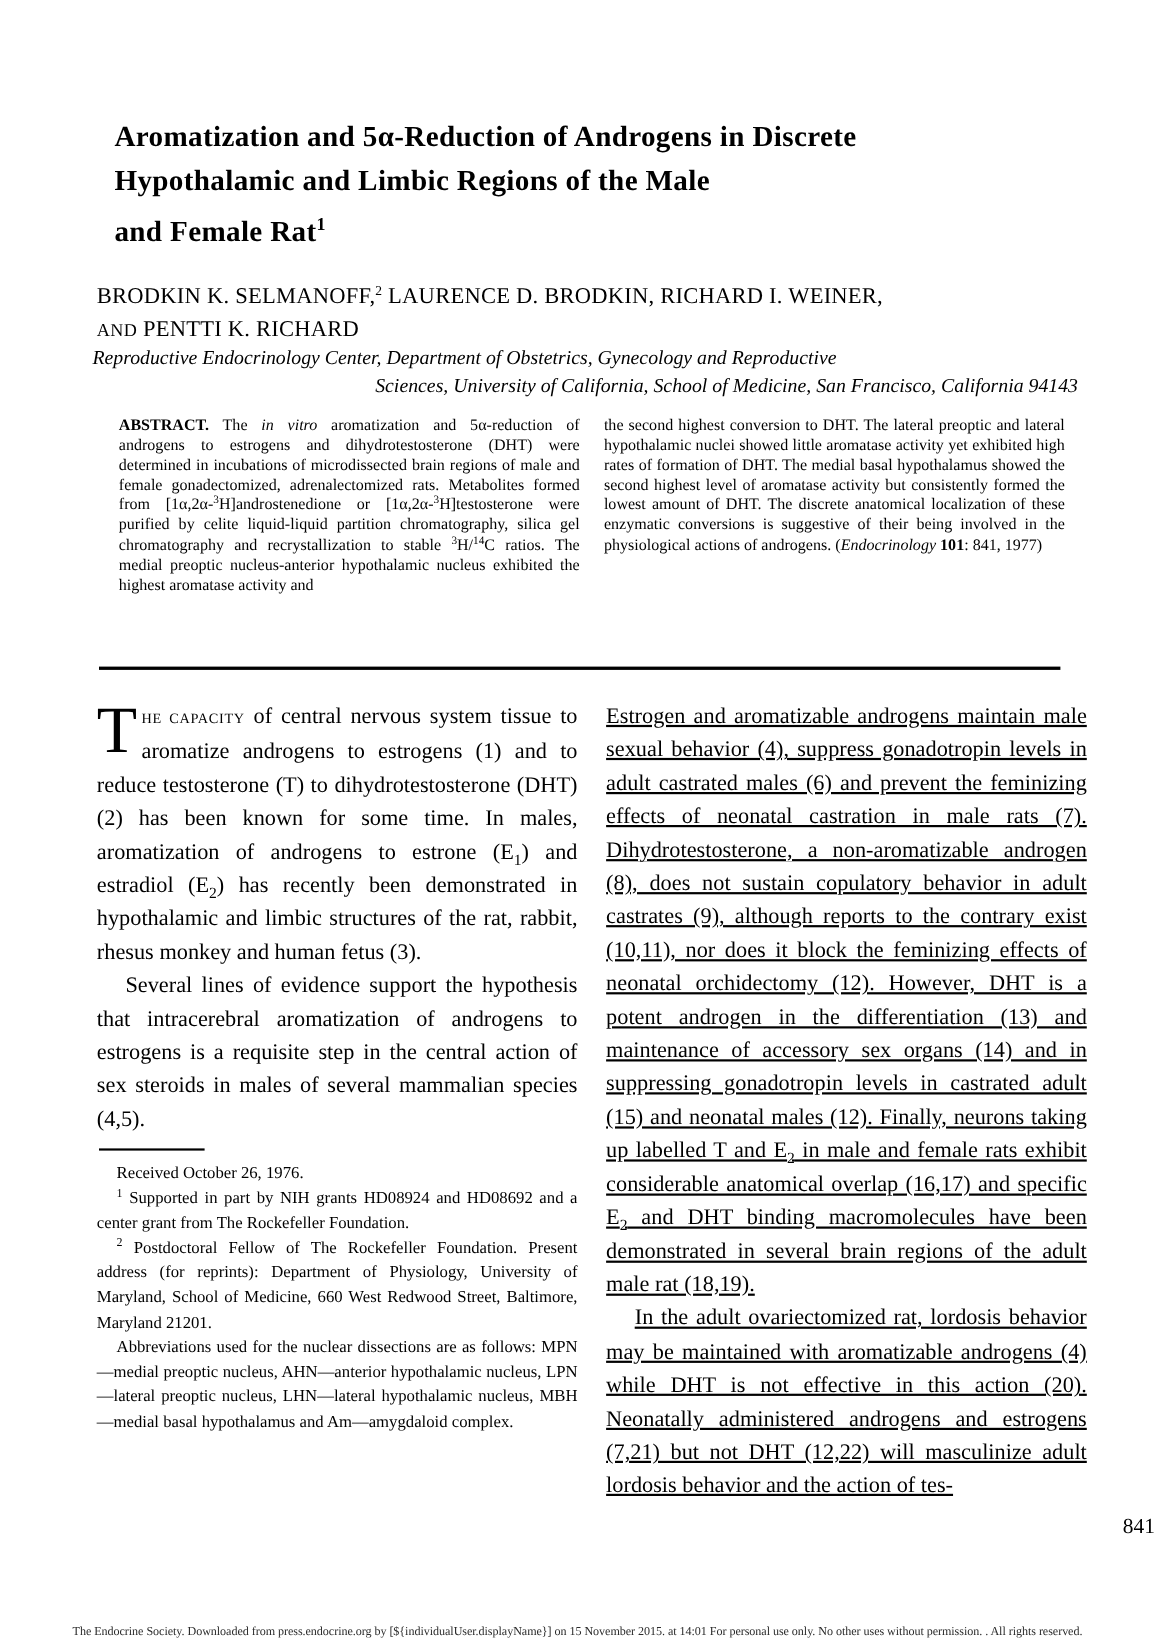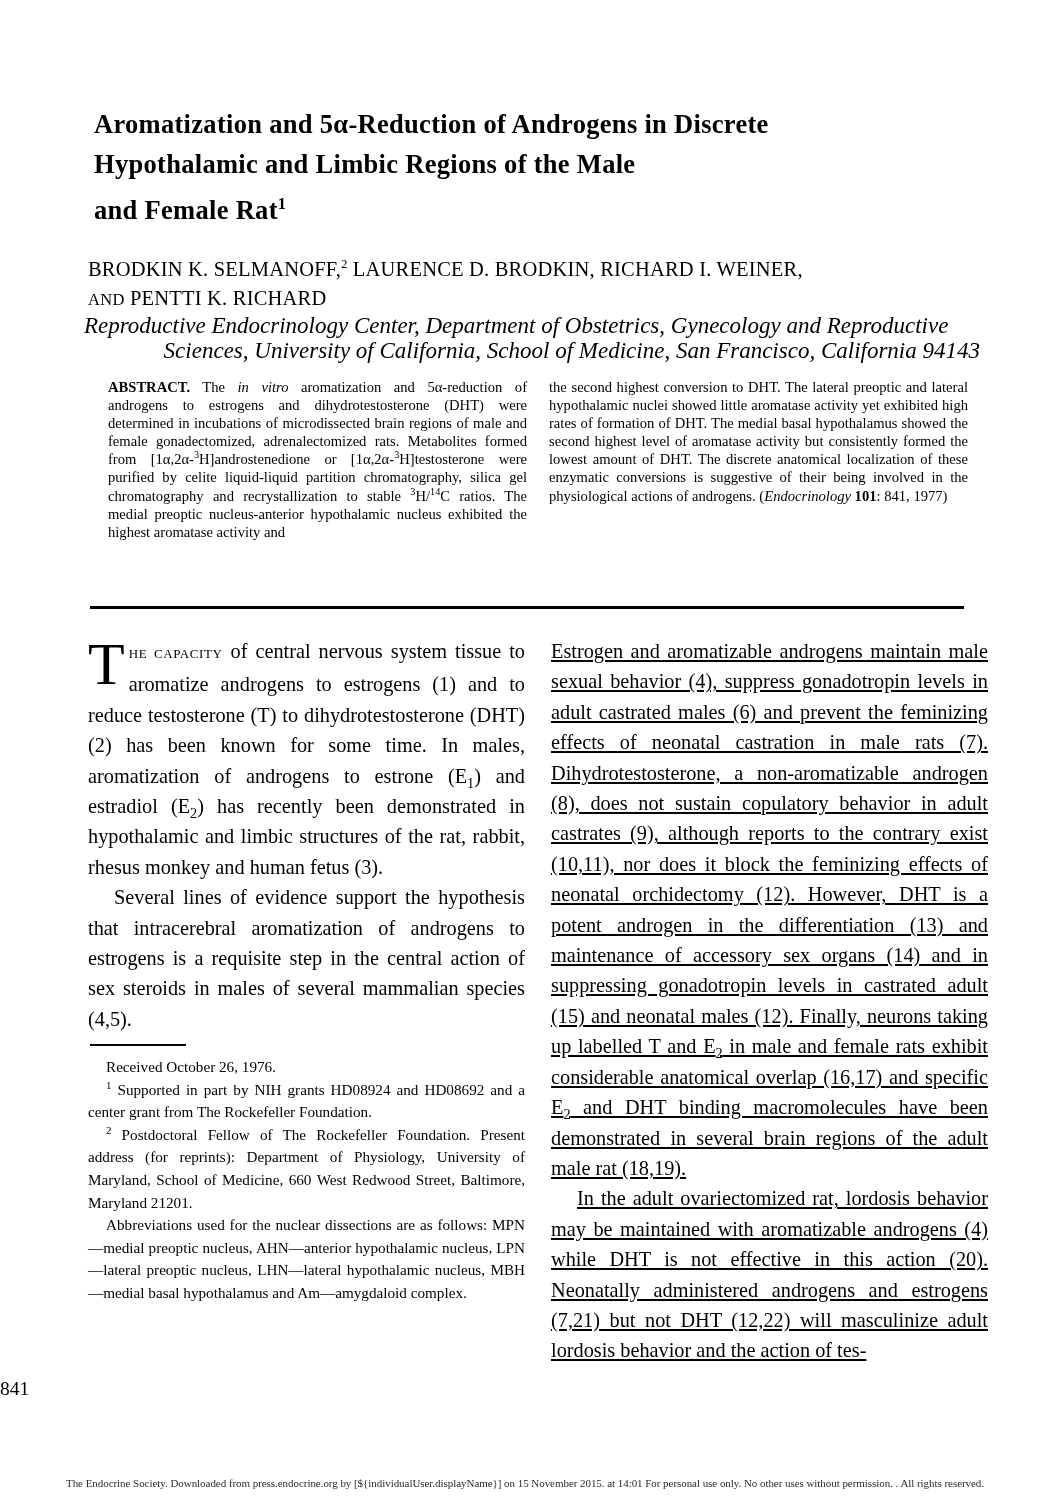--- a/index.html
+++ b/index.html
@@ -25,7 +25,7 @@
   
   #title-block {
     position: absolute;
-    left: 94px;
+    left: 104px;
     top: 104px;
     width: 880px;
   }

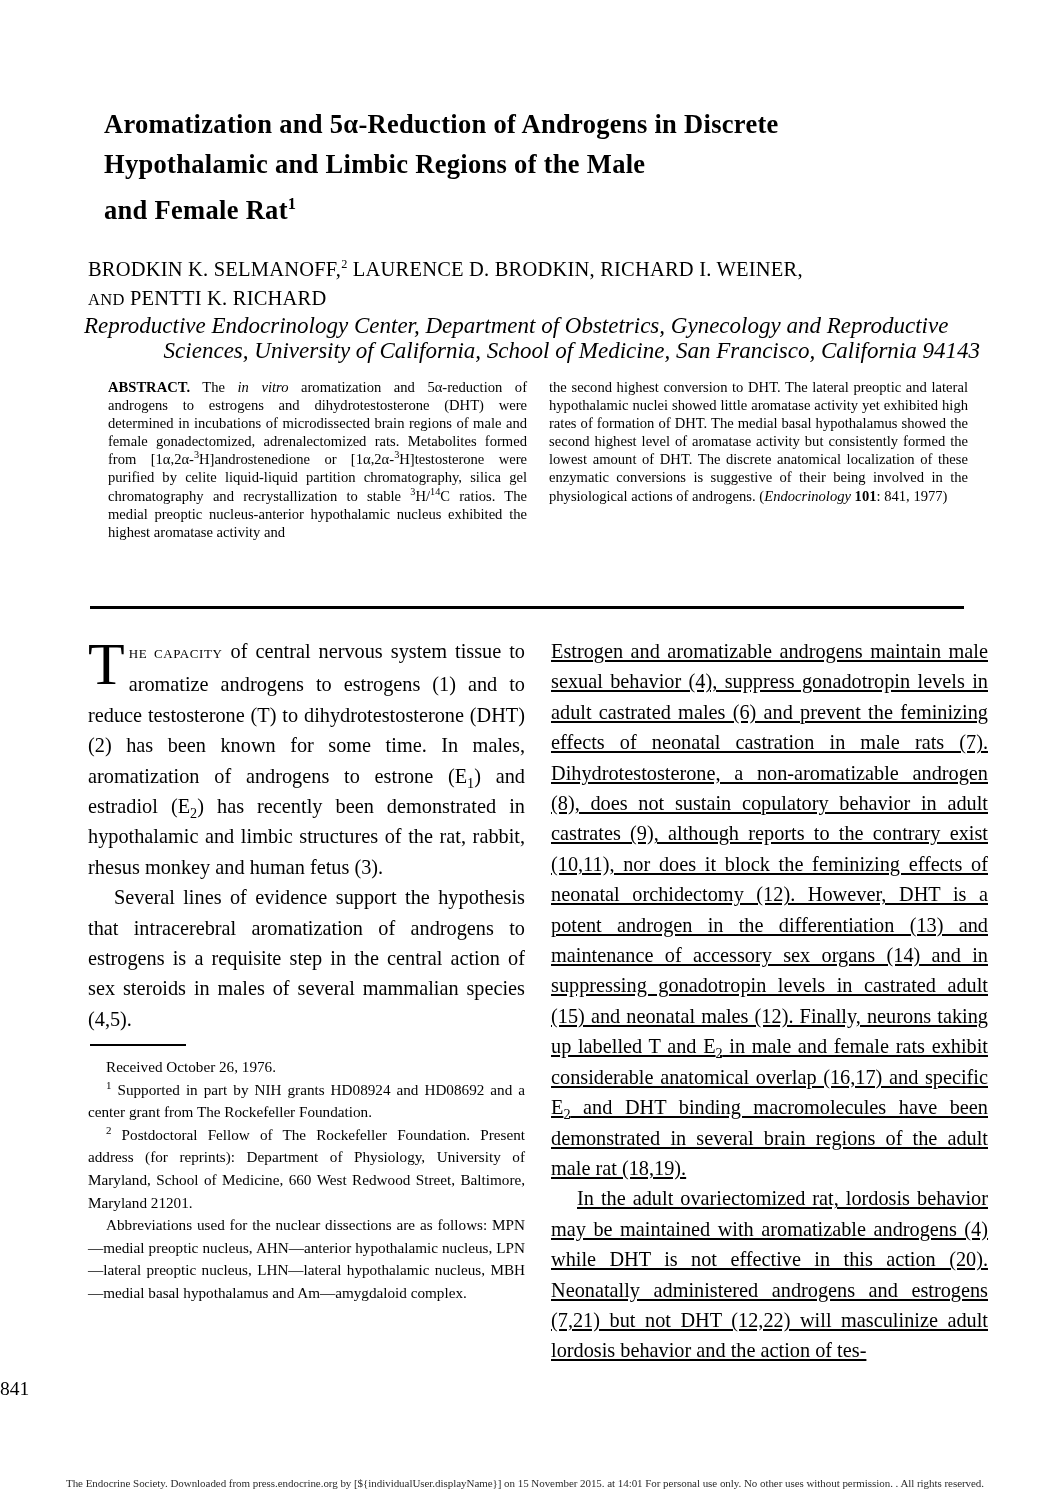--- a/index.html
+++ b/index.html
@@ -71,7 +71,7 @@
     top: 313px;
     width: 896px;
     font-style: italic;
-    font-size: 23px;
+    font-size: 18px;
     line-height: 25px;
     text-align: justify;
   }

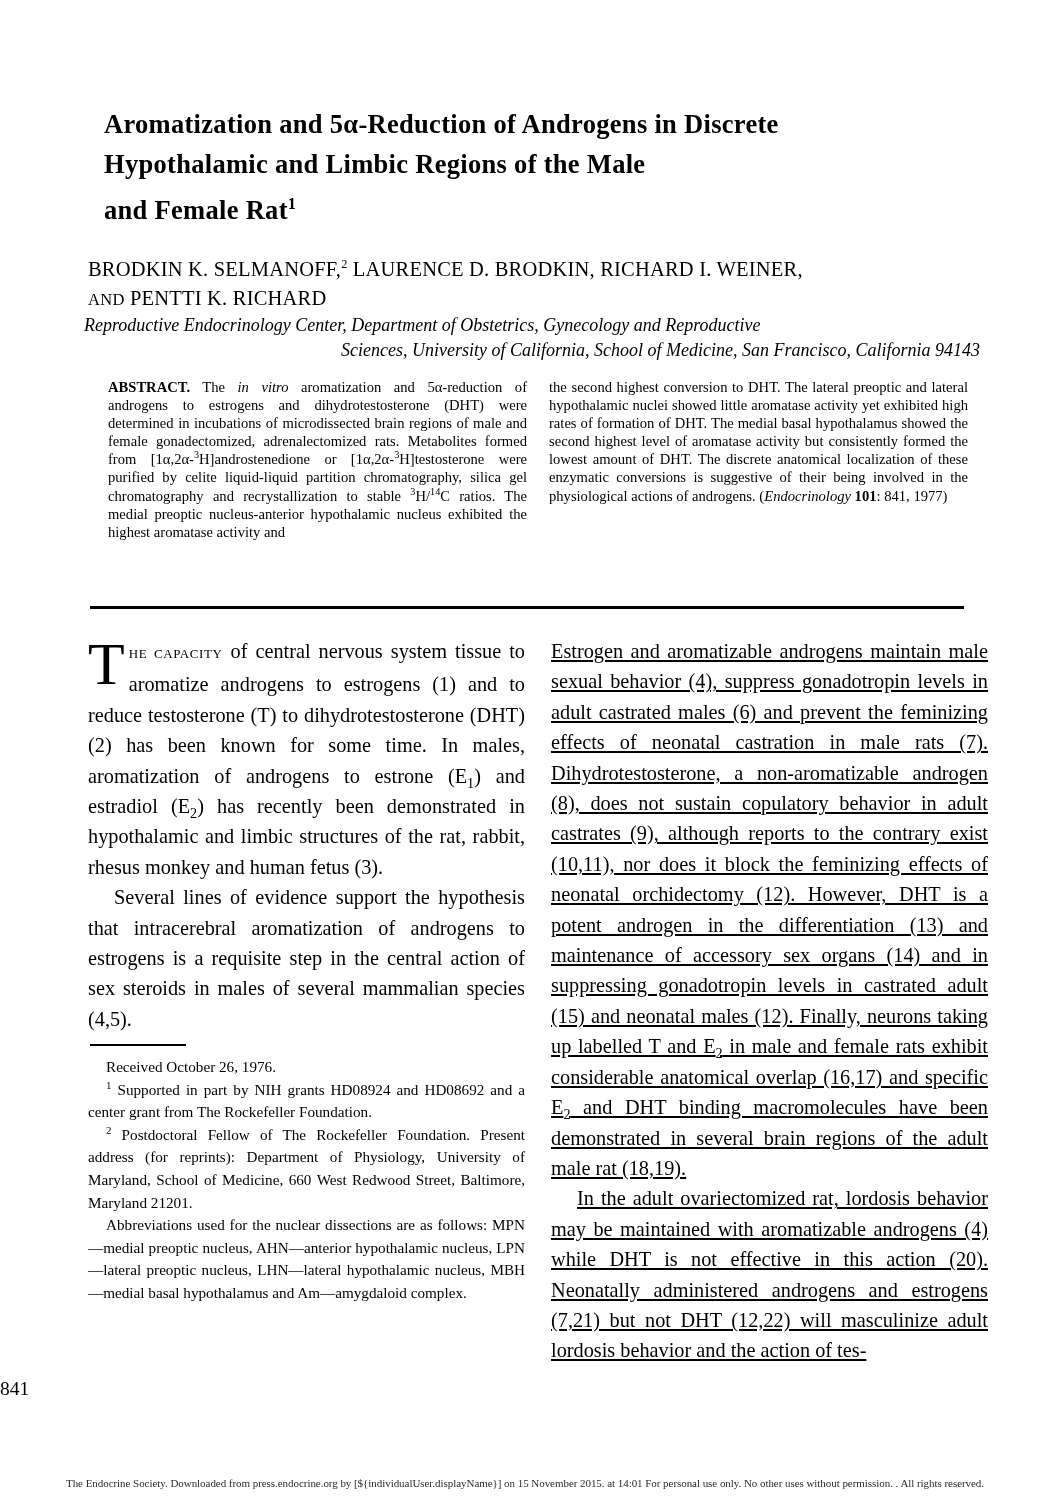--- a/index.html
+++ b/index.html
@@ -186,7 +186,7 @@
     left: 0;
     top: 1378px;
     width: 1050px;
-    text-align: left;
+    text-align: right;
     font-size: 19.5px;
     font-weight: 400;
   }

